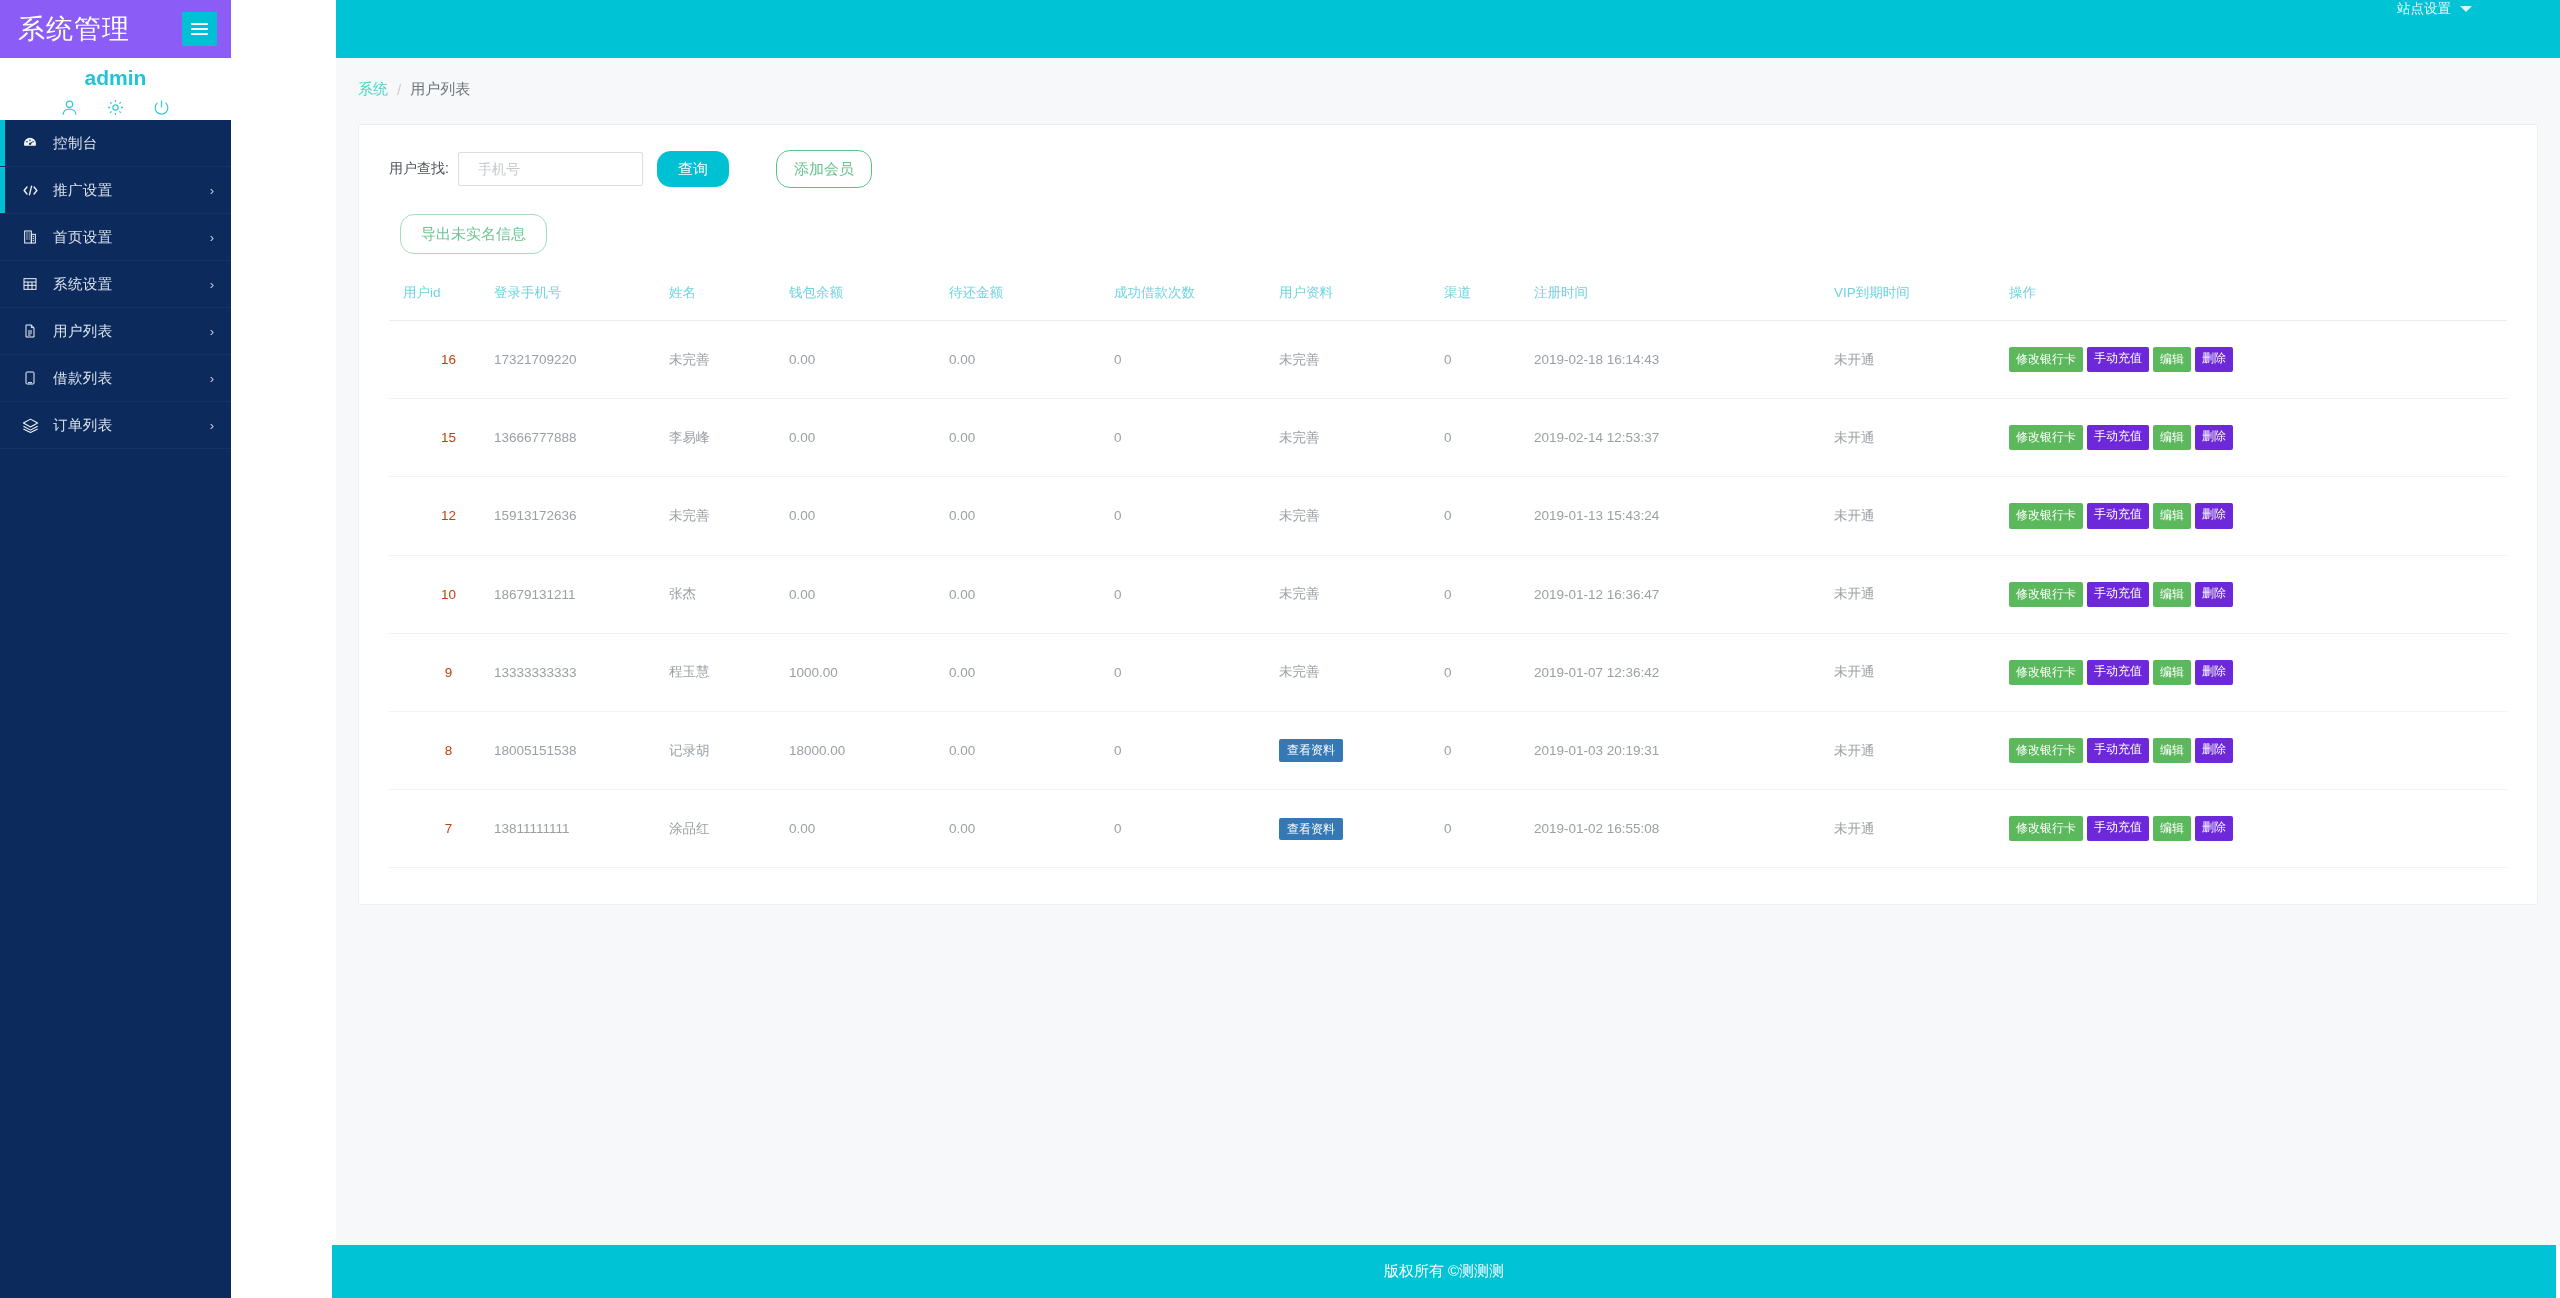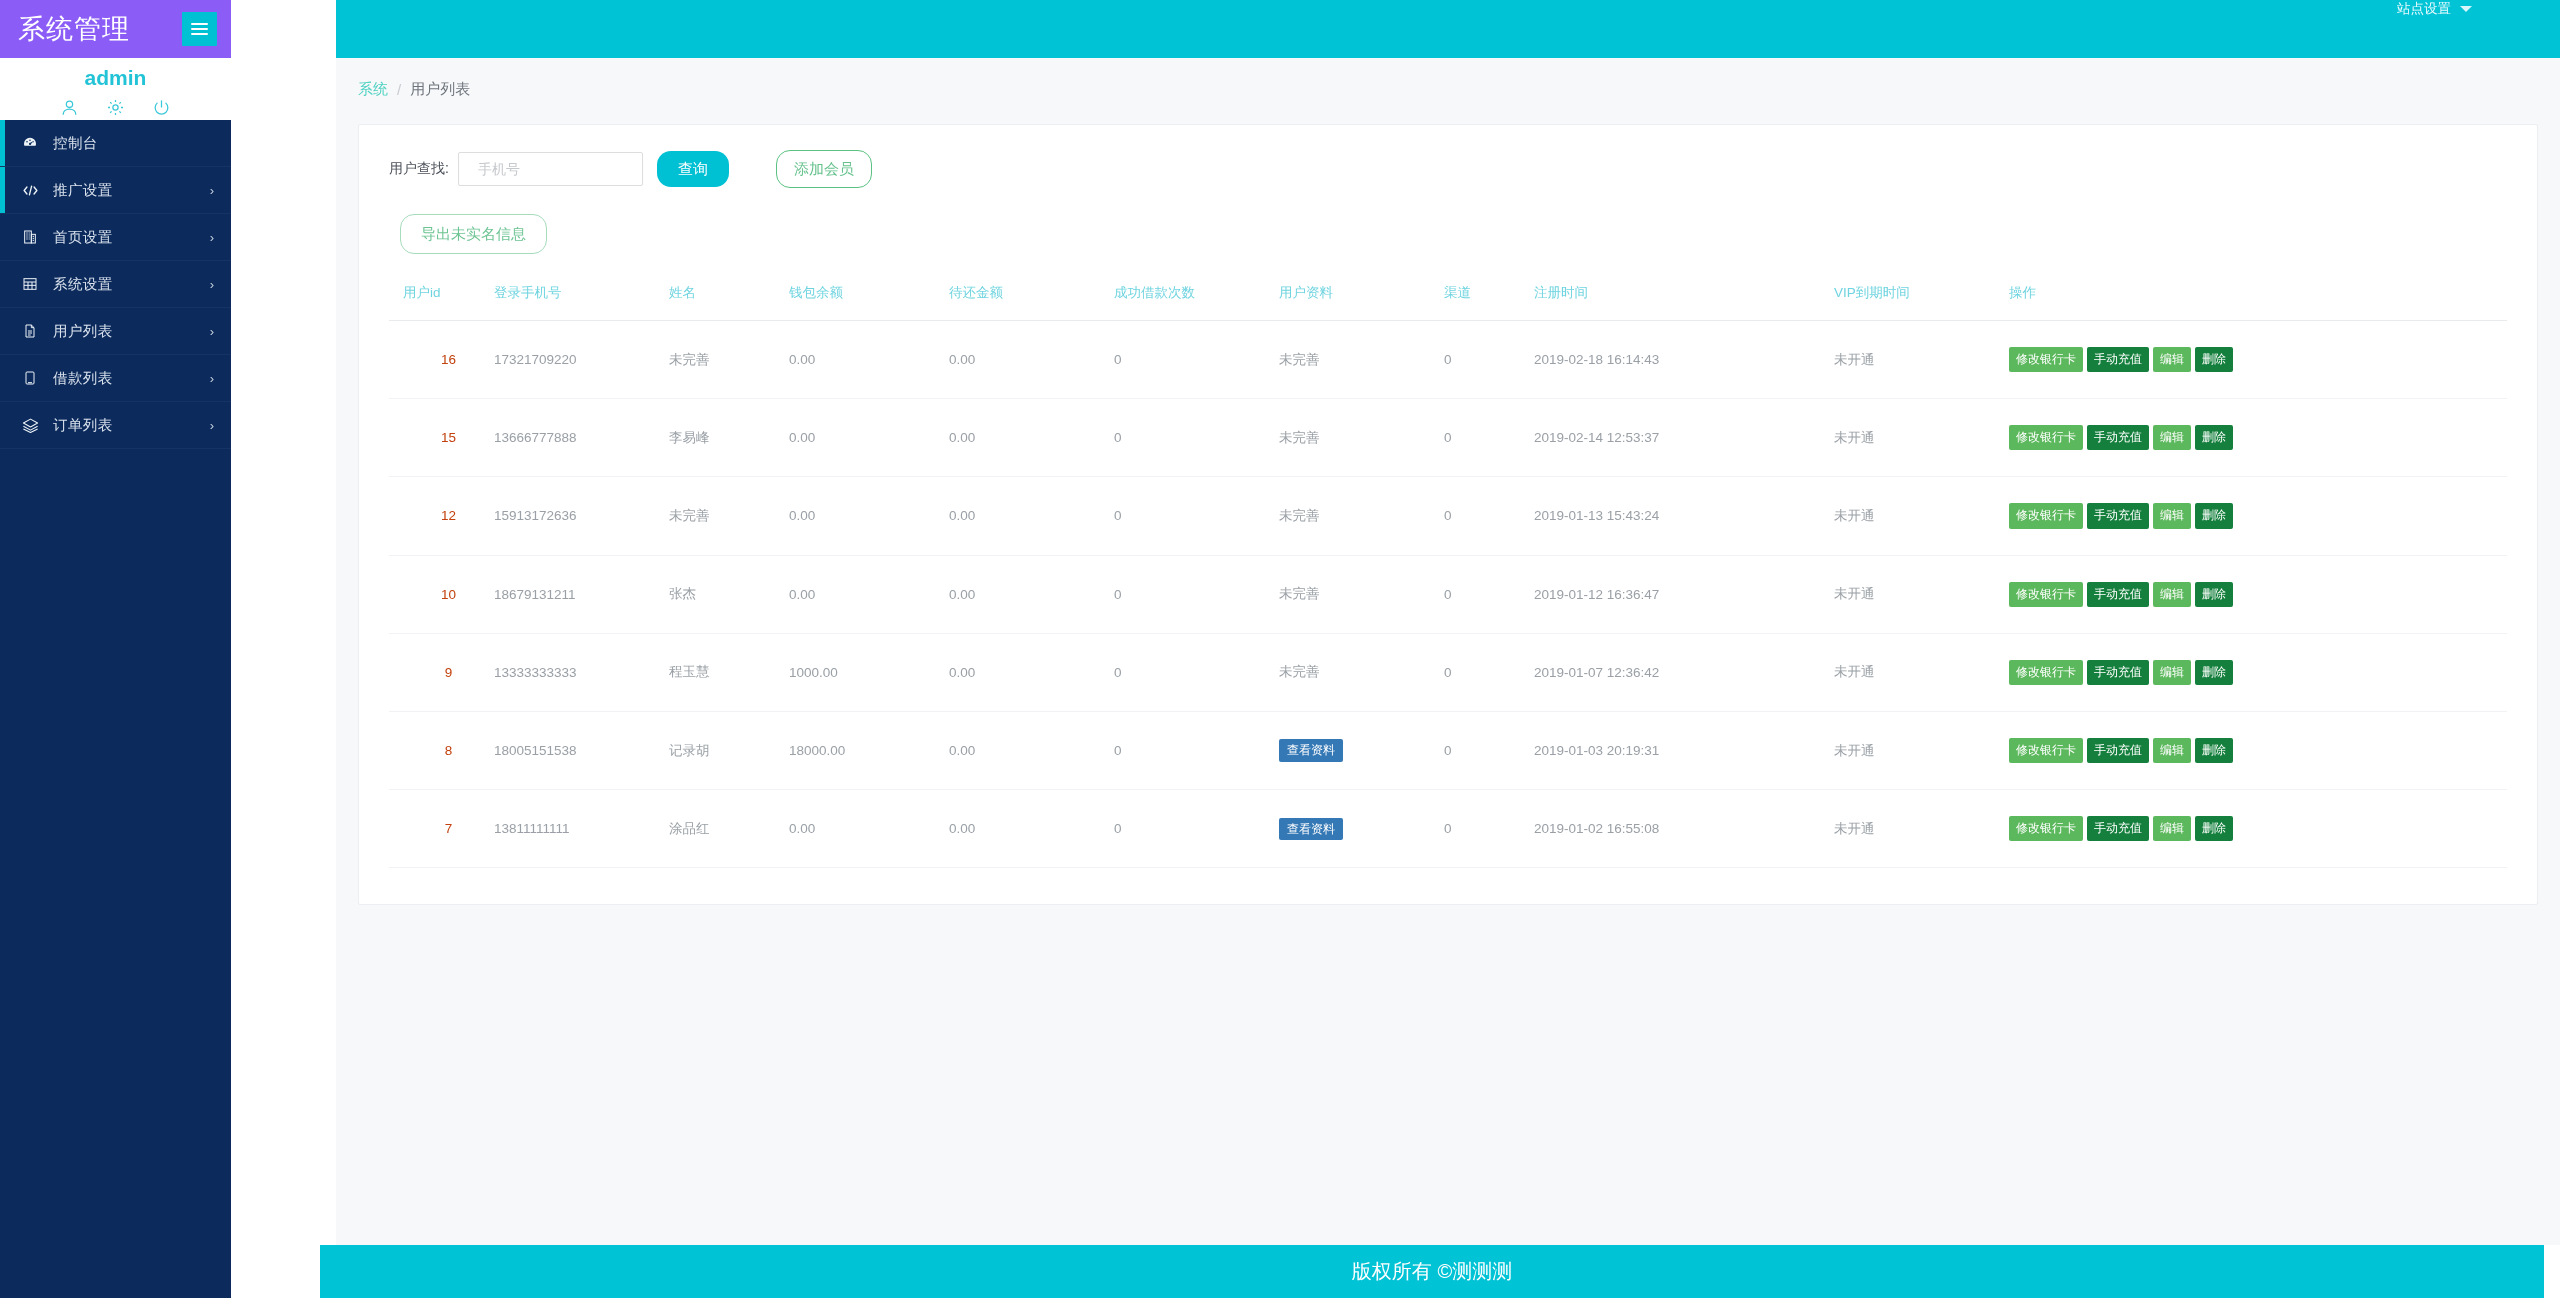--- a/index.html
+++ b/index.html
@@ -177,7 +177,7 @@
     white-space: nowrap;
   }
   .op-green { background: #5cb85c; }
-  .op-red   { background: #15803d; }
+  .op-red   { background: #6d28d9; font-family: Liberation Mono, monospace; }
 
   
   .footer {

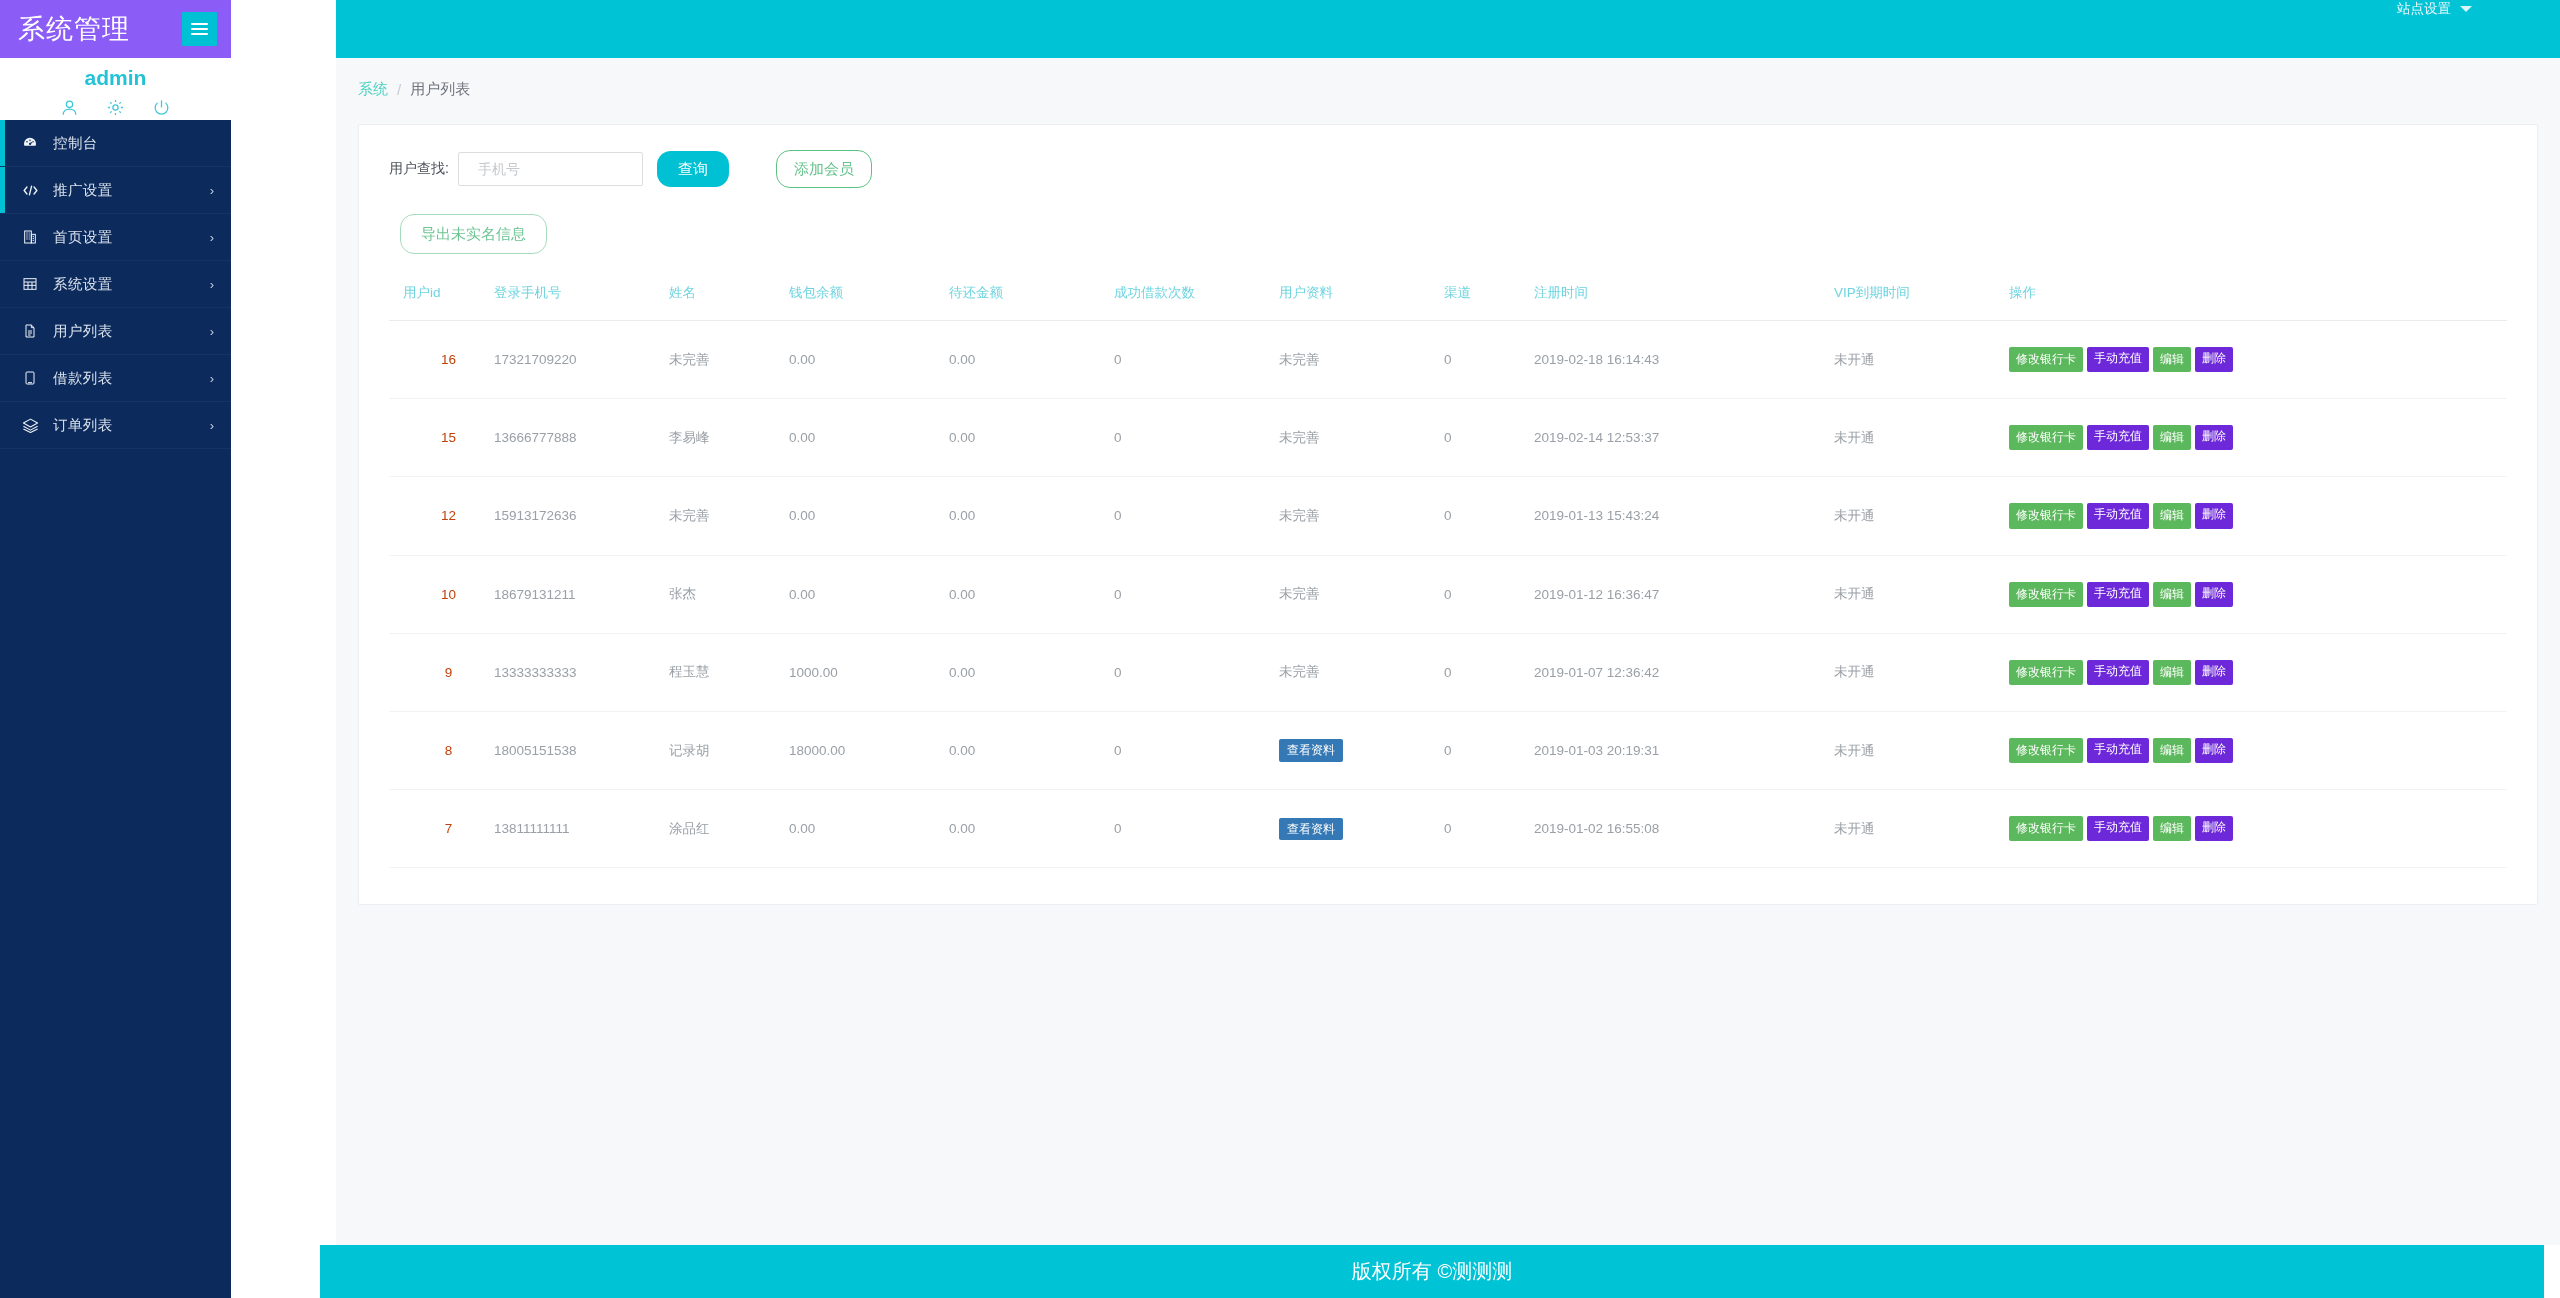--- a/index.html
+++ b/index.html
@@ -181,11 +181,11 @@
 
   
   .footer {
-    position: absolute; left: 320px; top: 1245px;
+    position: absolute; left: 332px; top: 1245px;
     width: 2224px; height: 53px;
     background: #00c3d6;
     display: flex; align-items: center; justify-content: center;
-    color: #ffffff; font-size: 20px;
+    color: #ffffff; font-size: 15px;
   }
   .page-edge-left {
     position: absolute; left: 231px; top: 0; width: 105px; height: 1298px;

